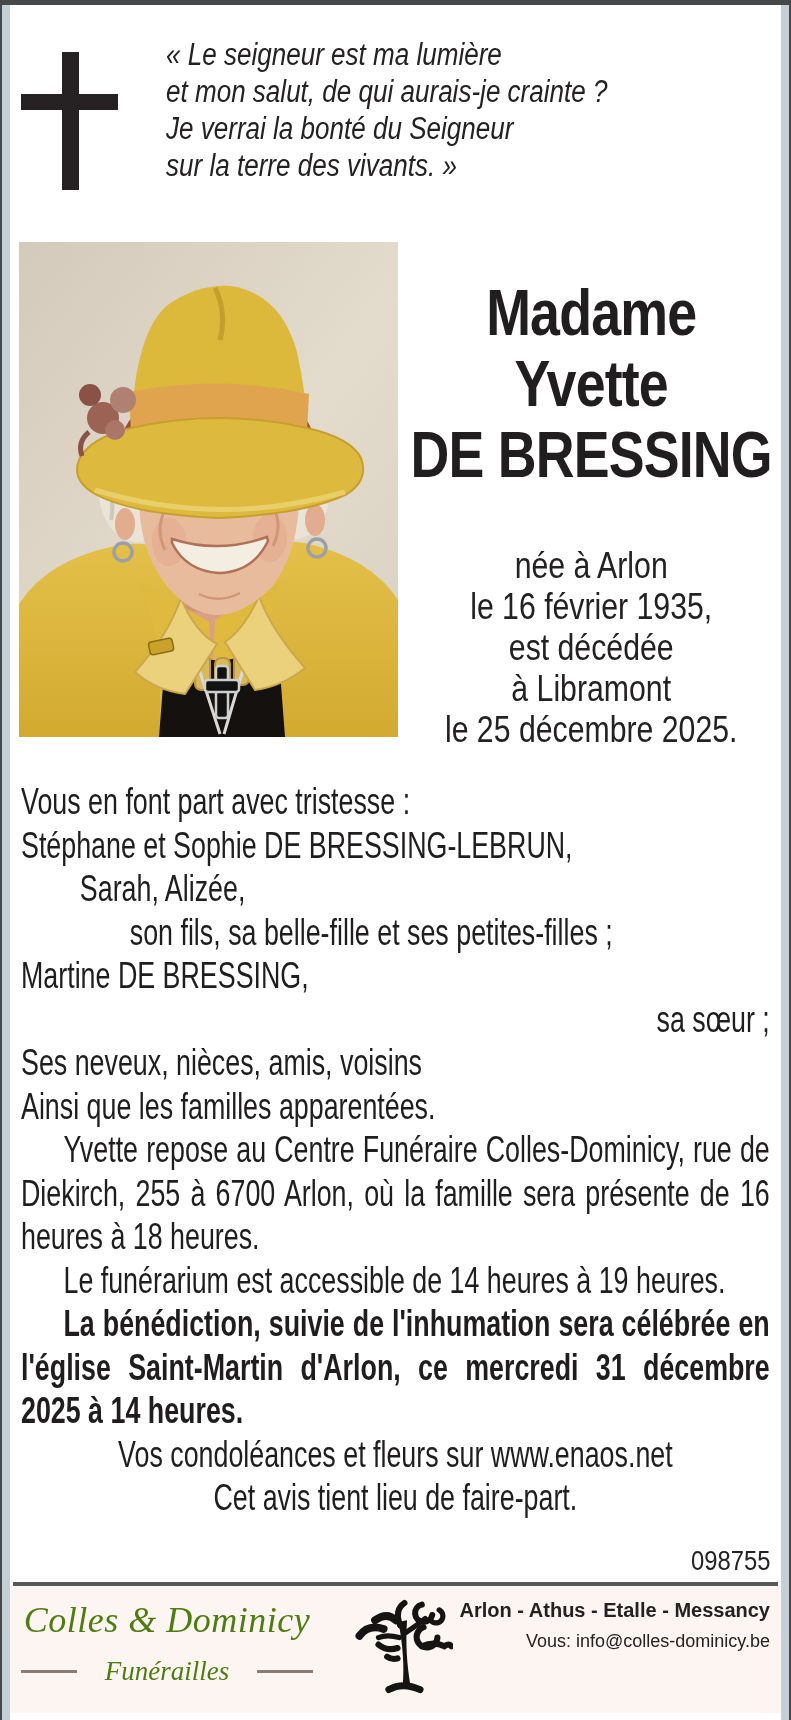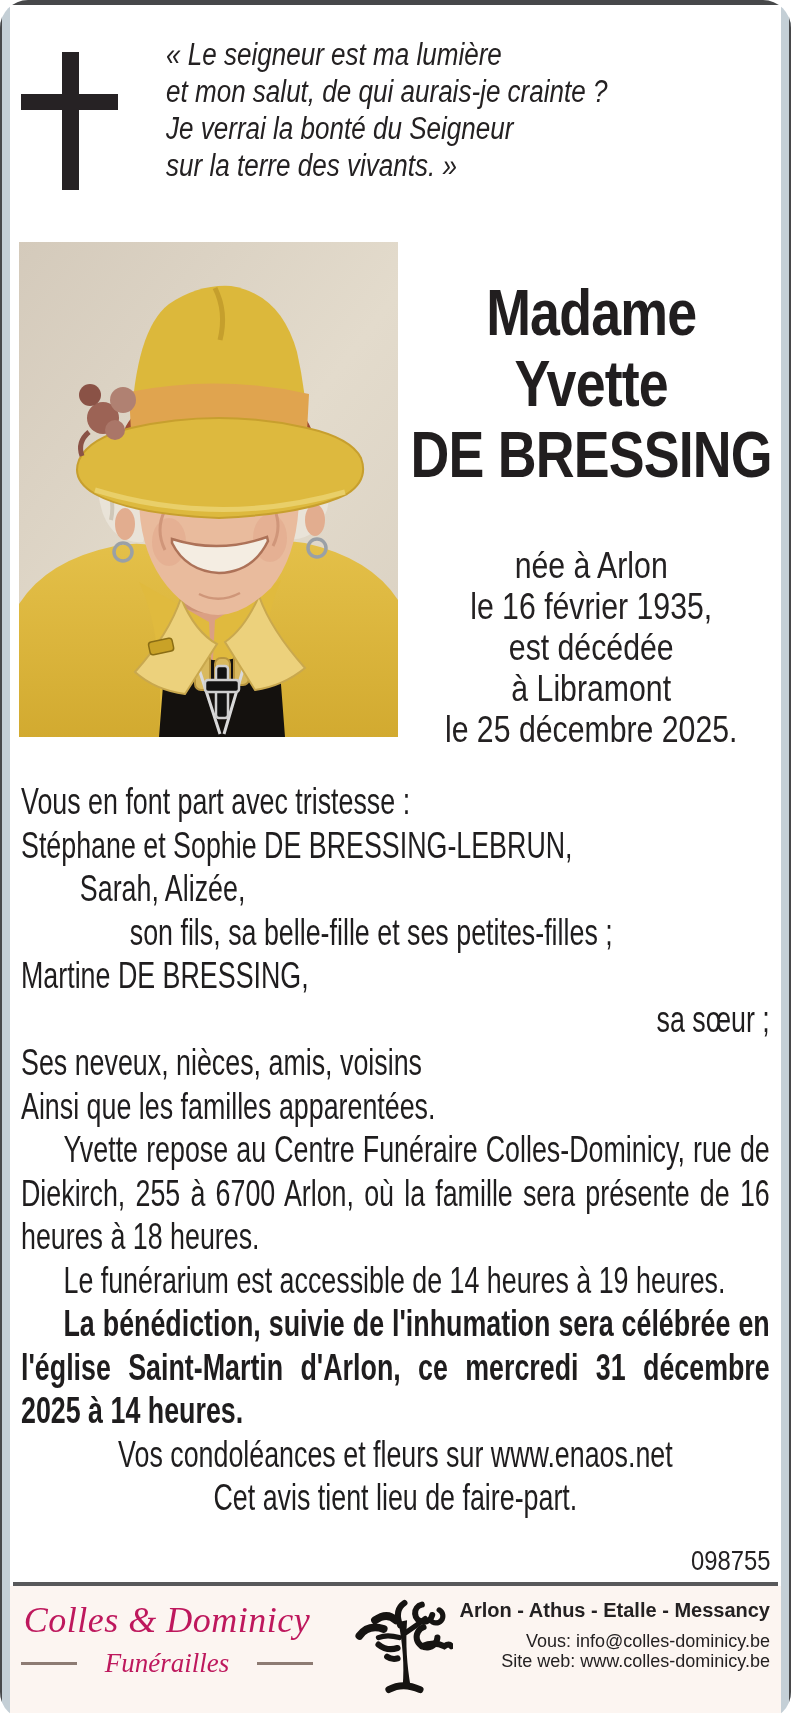--- a/index.html
+++ b/index.html
@@ -5,7 +5,7 @@
   html,body { margin:0; padding:0; background:#ffffff; }
   .page {
     position:relative; width:791px; height:1720px; background:#ffffff;
-    font-family:"Liberation Sans", sans-serif; color:#1f1d1e; overflow:hidden;border-radius:28px;
+    font-family:"Liberation Sans", sans-serif; color:#1f1d1e; overflow:hidden;
   }
   
   .bar-top    { position:absolute; left:0; right:0; top:0; height:5px; background:#47484a; z-index:9; }

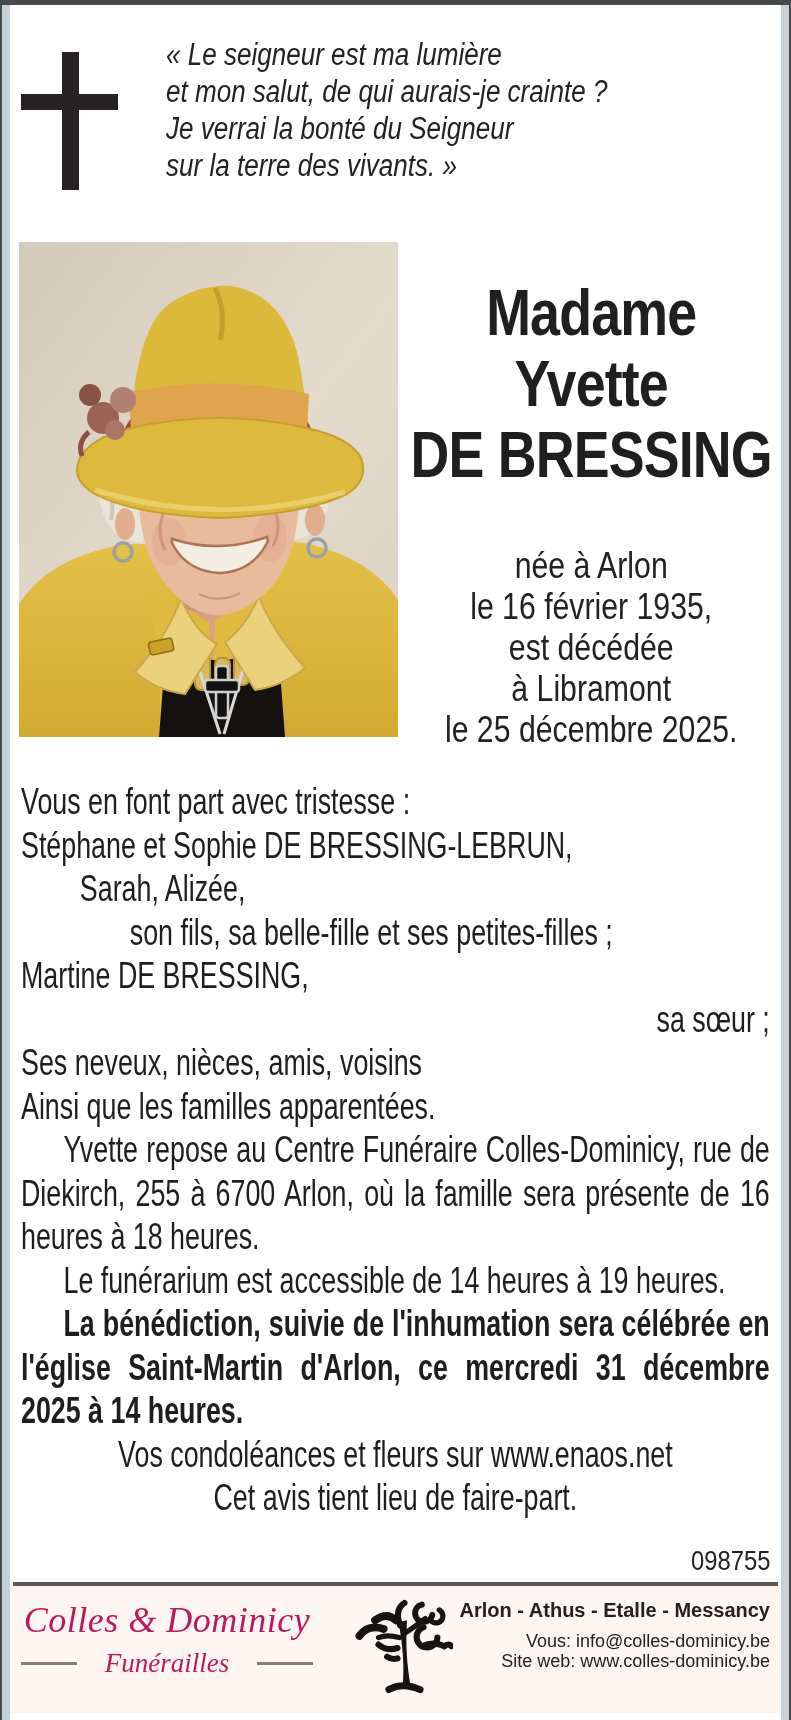--- a/index.html
+++ b/index.html
@@ -50,7 +50,7 @@
   
   .sep { position:absolute; left:13px; right:13px; top:1582px; height:4px; background:#58595b; }
   .footer { position:absolute; left:21px; right:21px; top:1596px; height:110px; display:flex; align-items:flex-start; }
-  .logo-block { width:292px; text-align:center; padding-top:4px; font-family:"Liberation Serif", serif; font-style:italic; color:#be185d; }
+  .logo-block { width:292px; text-align:center; padding-top:4px; font-family:"Liberation Serif", serif; font-style:italic; color:#4d7c0f; }
   .logo-name { font-size:36px; line-height:40px; letter-spacing:0.5px; }
   .logo-sub  { margin-top:8px; font-size:27px; display:flex; align-items:center; gap:28px; }
   .logo-sub .dash { width:74px; height:3px; background:#8d7b73; }

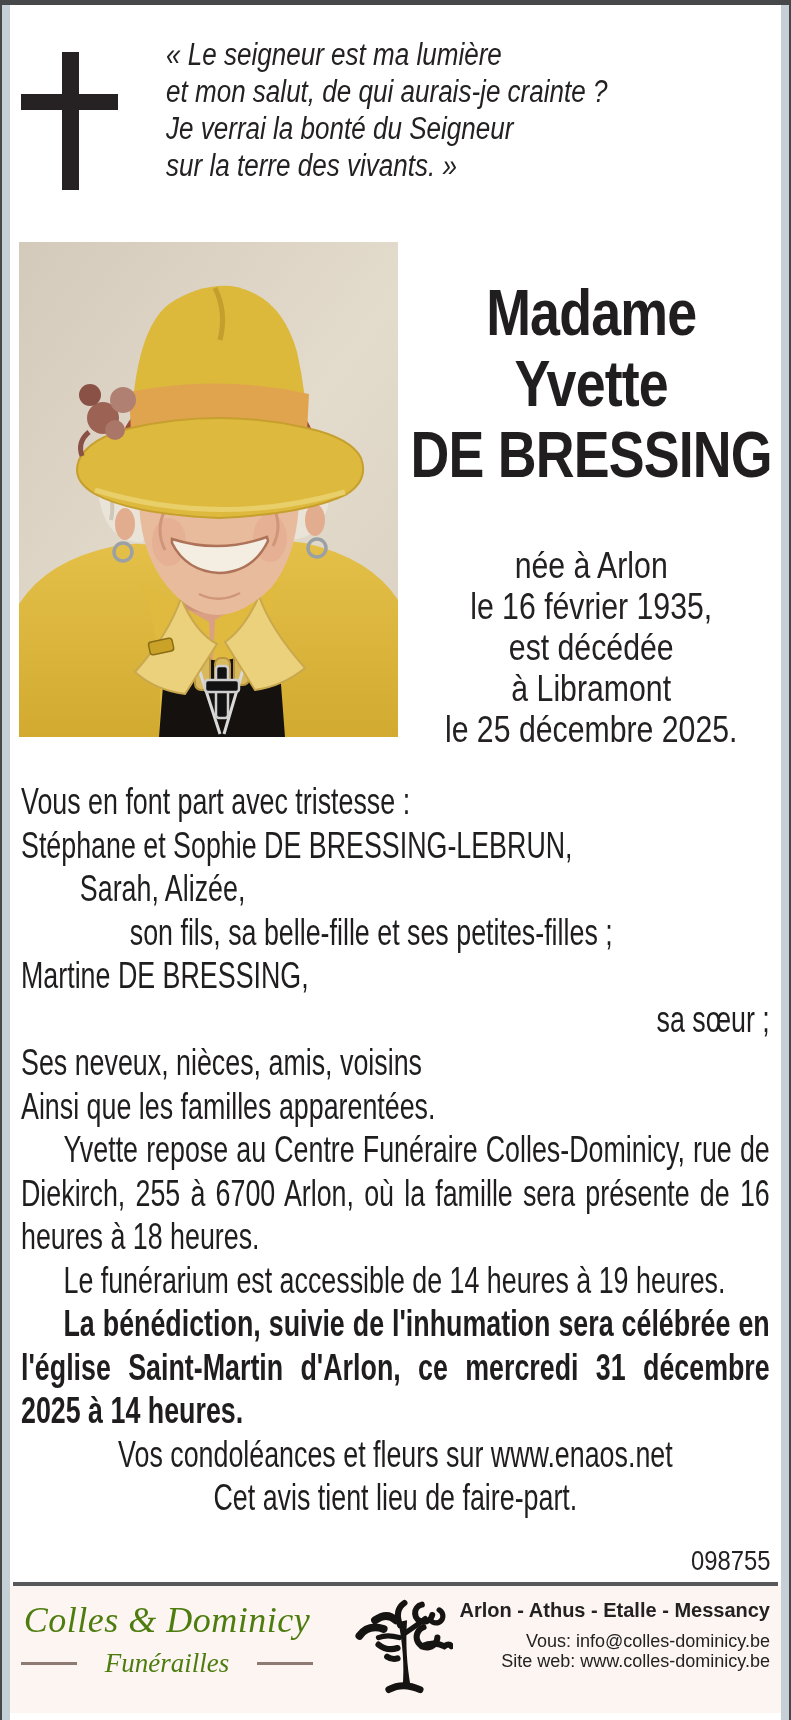--- a/index.html
+++ b/index.html
@@ -52,7 +52,7 @@
   .footer { position:absolute; left:21px; right:21px; top:1596px; height:110px; display:flex; align-items:flex-start; }
   .logo-block { width:292px; text-align:center; padding-top:4px; font-family:"Liberation Serif", serif; font-style:italic; color:#4d7c0f; }
   .logo-name { font-size:36px; line-height:40px; letter-spacing:0.5px; }
-  .logo-sub  { margin-top:8px; font-size:27px; display:flex; align-items:center; gap:28px; }
+  .logo-sub  { margin-top:16px; font-size:27px; display:flex; align-items:center; gap:28px; }
   .logo-sub .dash { width:74px; height:3px; background:#8d7b73; }
   .tree { width:104px; margin-left:36px; padding-top:0; }
   .contact { flex:1; text-align:right; font-size:18px; line-height:20px; color:#242122; padding-top:2px; }

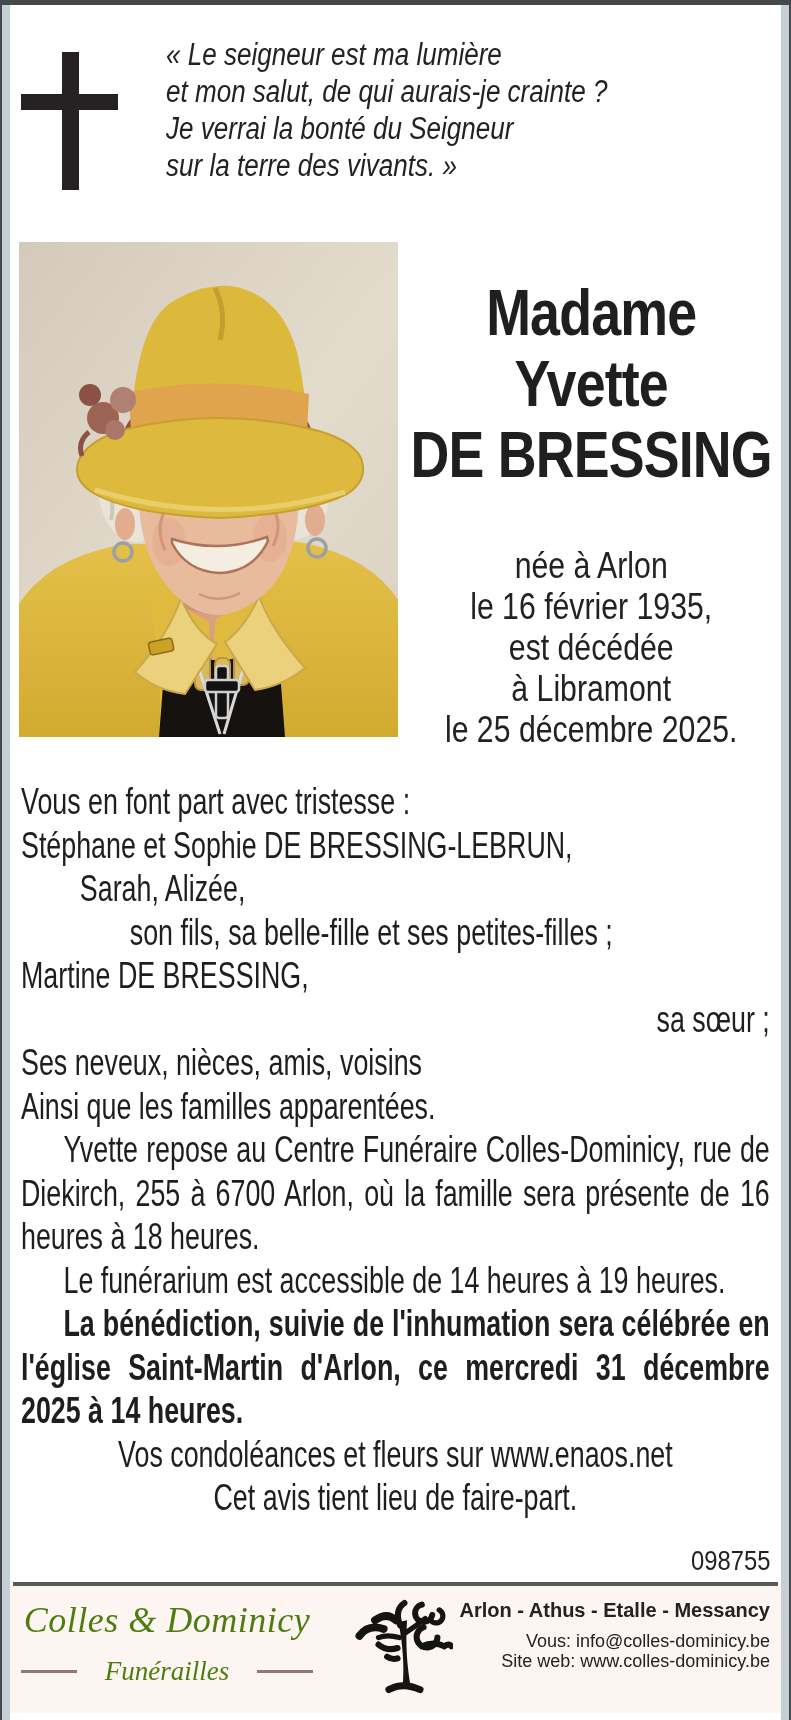--- a/index.html
+++ b/index.html
@@ -253,7 +253,6 @@
     <div class="contact">
       <div class="locations">Arlon - Athus - Etalle - Messancy</div>
       <div>Vous: info@colles-dominicy.be</div>
-      <div>Site web: www.colles-dominicy.be</div>
     </div>
   </div>
 </div>

